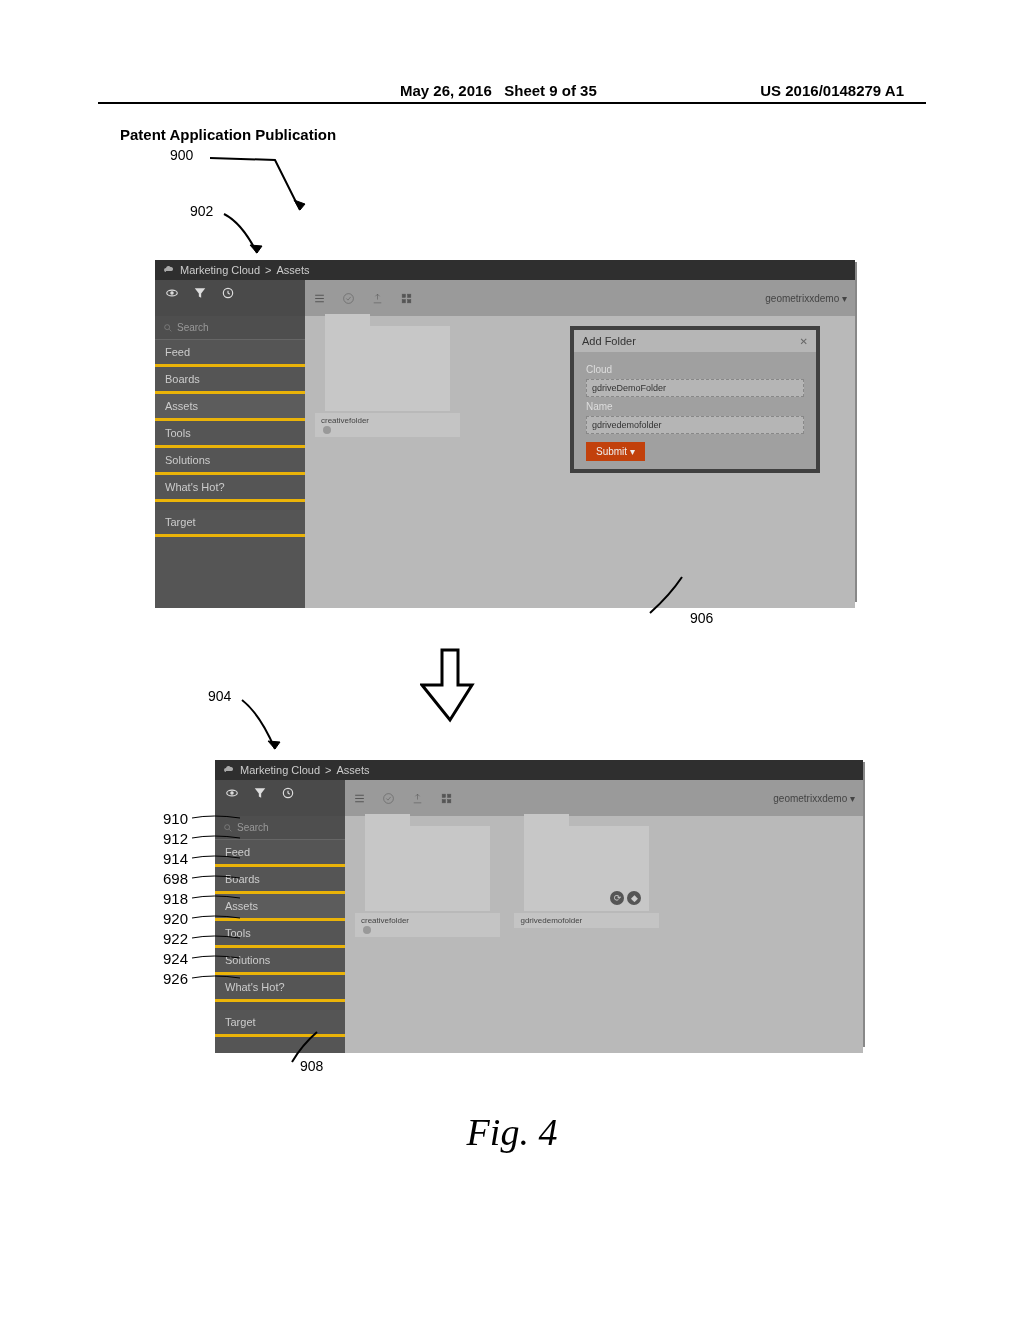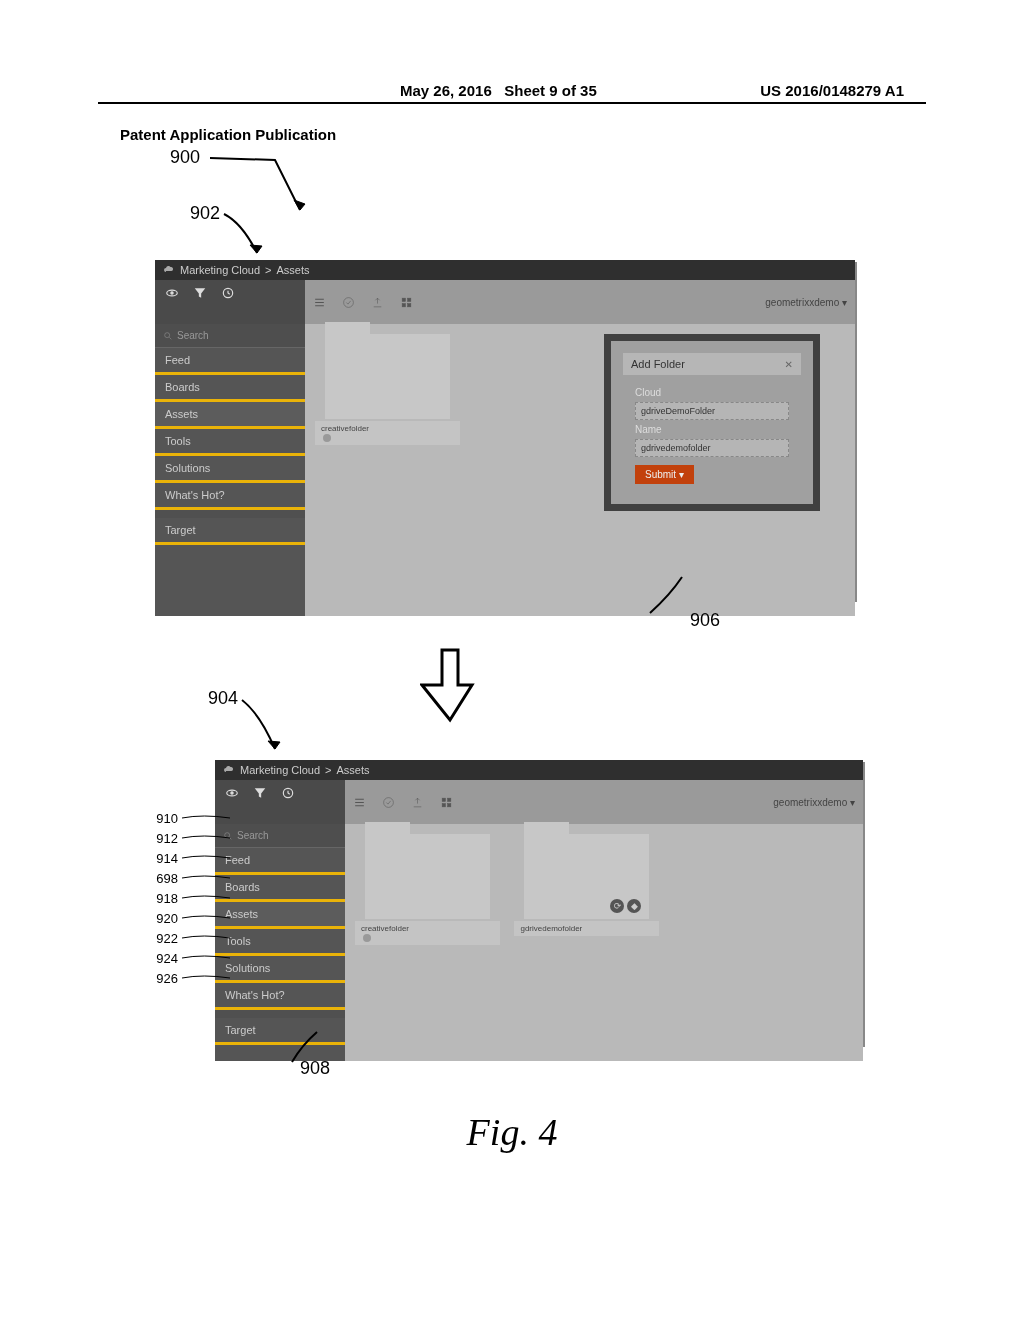--- a/index.html
+++ b/index.html
@@ -23,7 +23,7 @@
   .page-header .right { float: right; }
   .callout {
     position: absolute;
-    font-size: 18px;
+    font-size: 14px;
     font-family: Arial, sans-serif;
   }
   .leader {

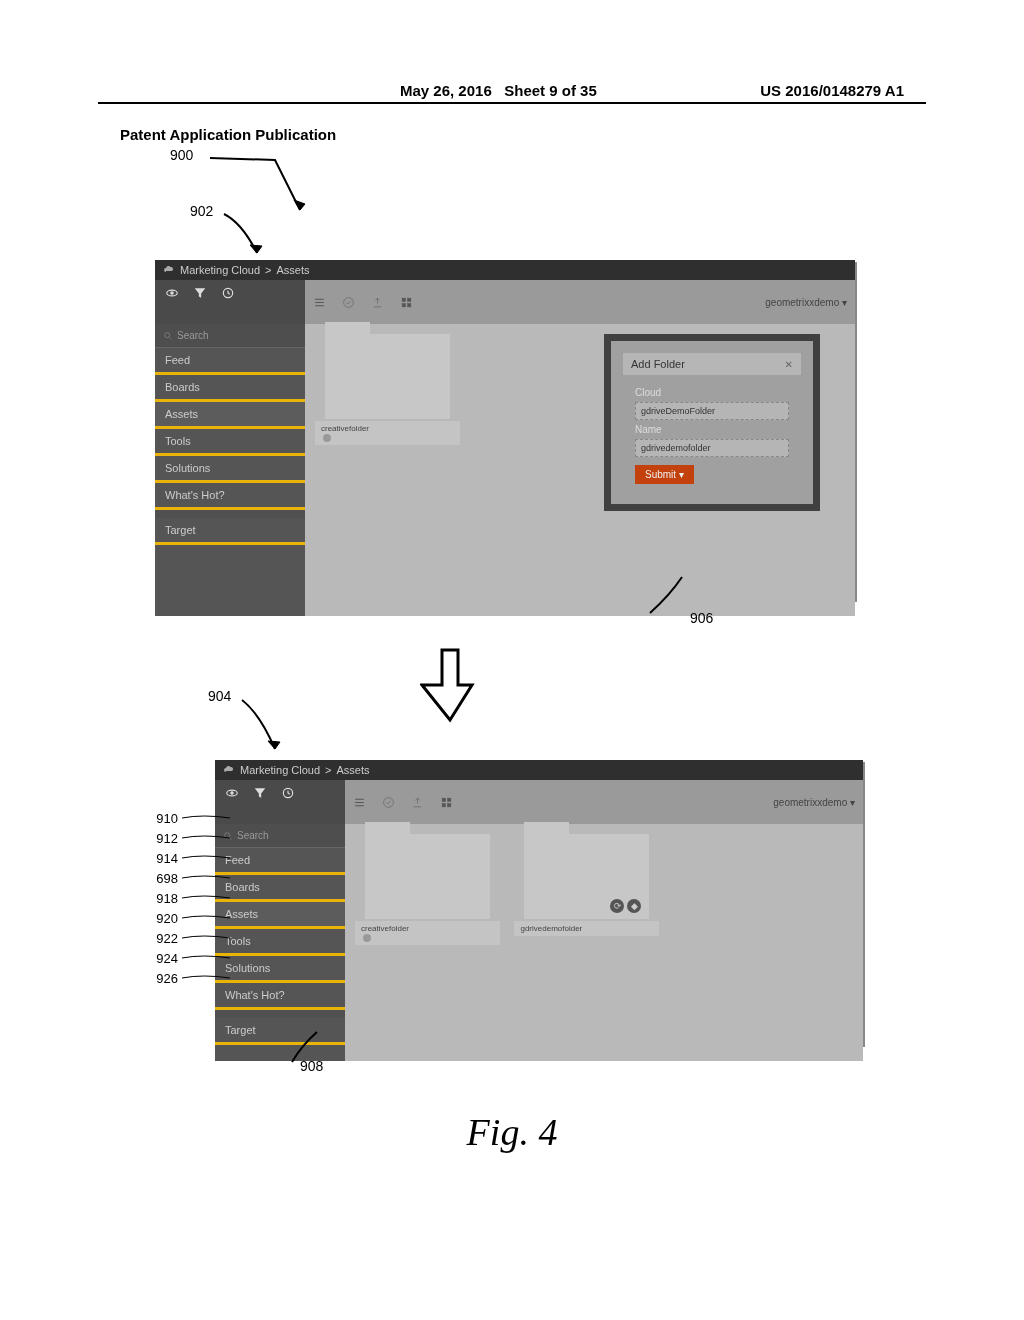--- a/index.html
+++ b/index.html
@@ -54,7 +54,7 @@
 
   .toolbar-row {
     display: flex;
-    height: 44px;
+    height: 36px;
   }
   .sidebar {
     width: 150px;

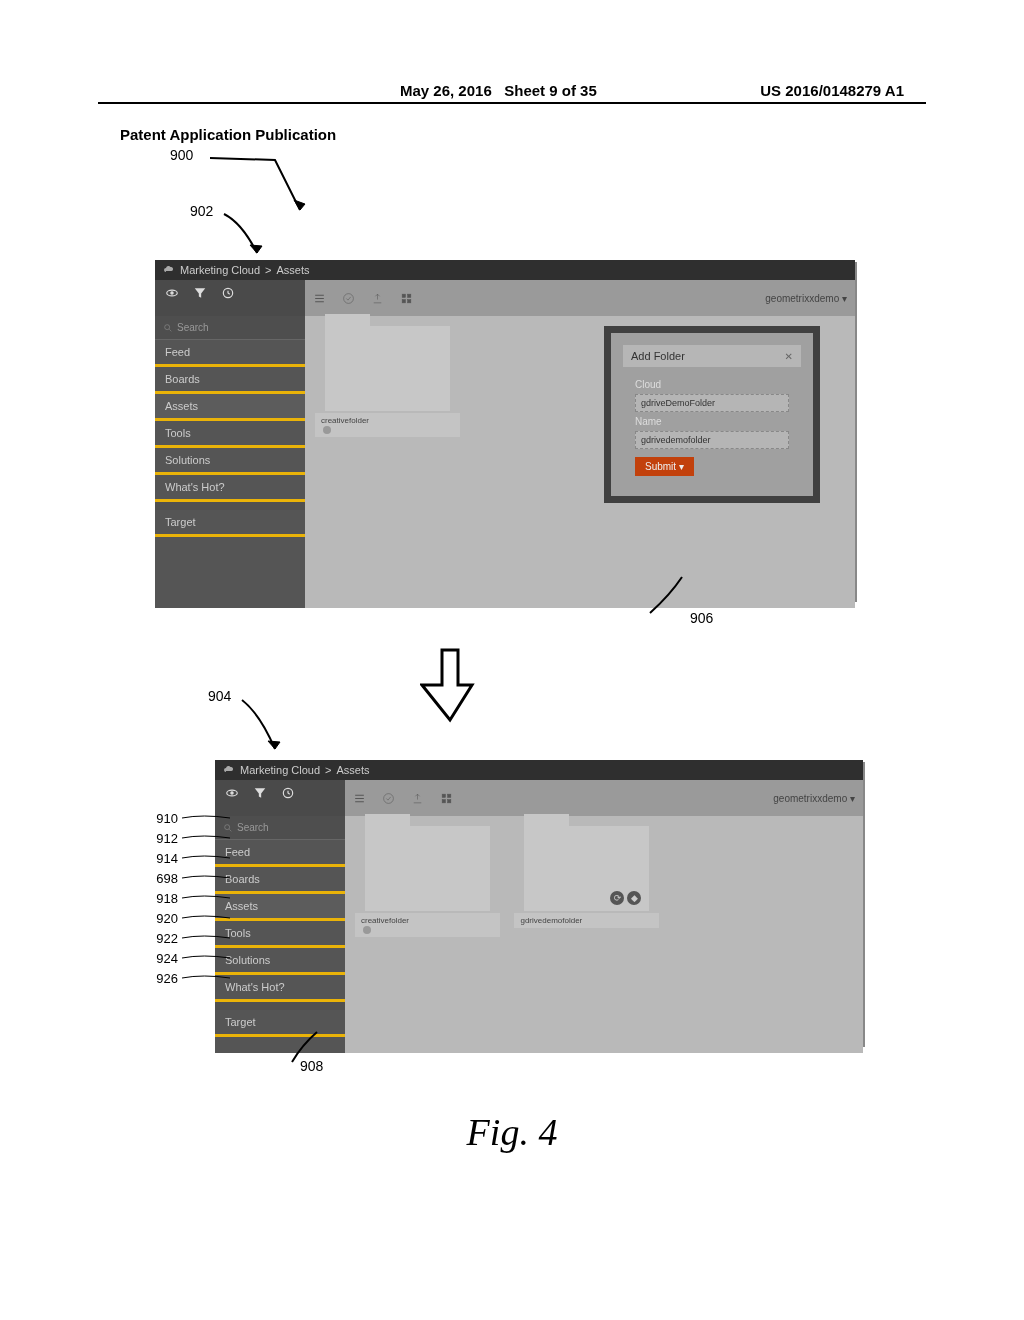--- a/index.html
+++ b/index.html
@@ -164,10 +164,10 @@
     position: absolute;
     top: 10px;
     right: 35px;
-    width: 216px;
+    width: 250px;
     background: #a0a0a0;
-    border: 7px solid #404040;
-    padding: 12px;
+    border: 4px solid #404040;
+    padding: 0;
   }
   .dialog-header {
     background: #b6b6b6;

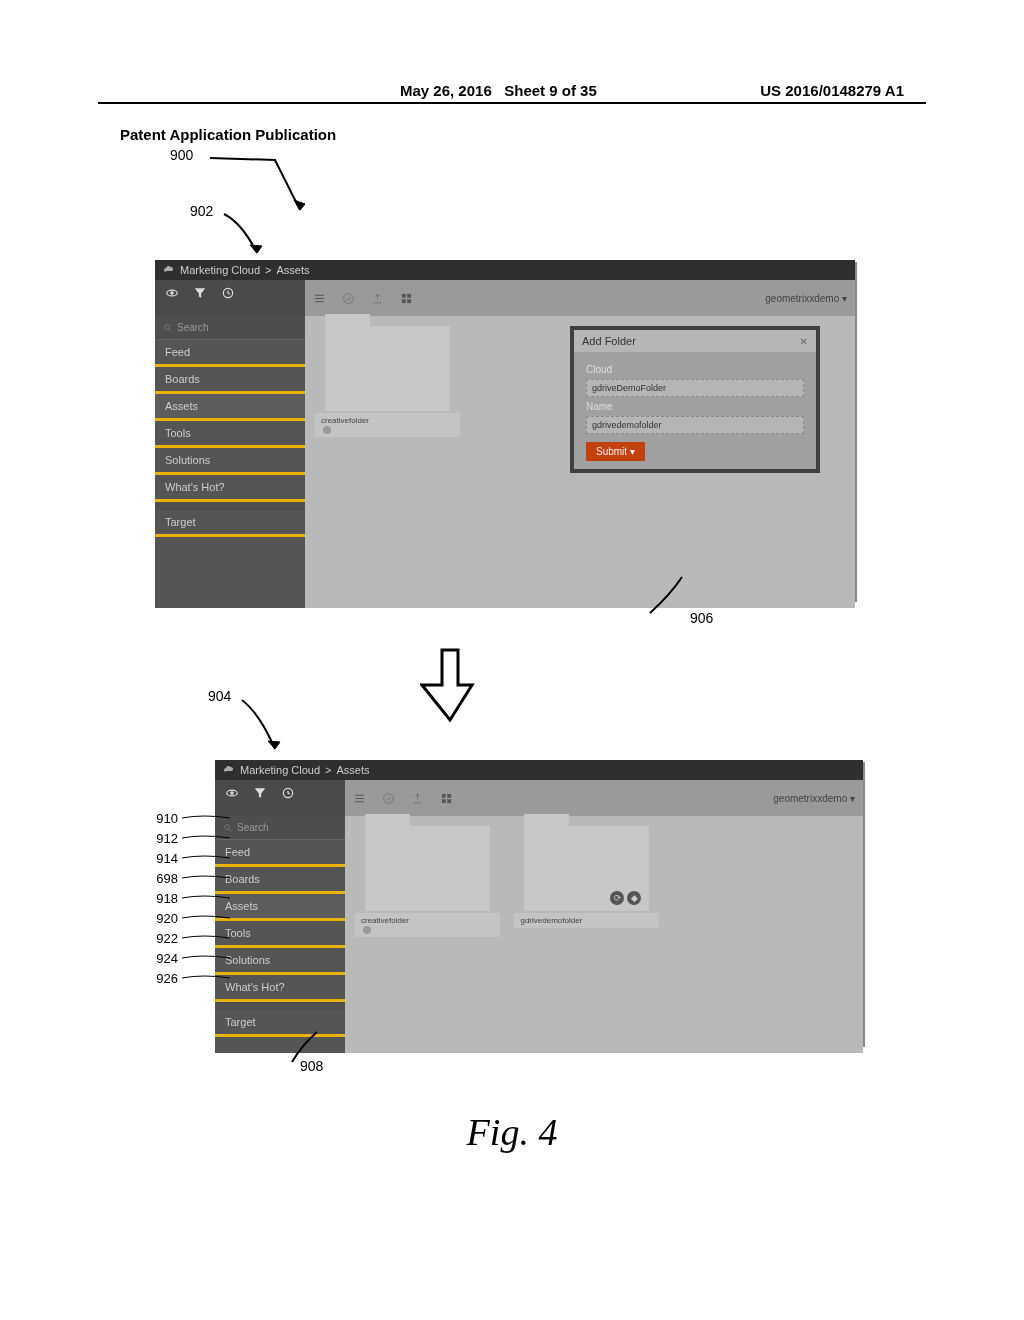--- a/index.html
+++ b/index.html
@@ -214,8 +214,8 @@
   .row-callouts {
     position: absolute;
     top: 808px;
-    left: 148px;
-    font-size: 13px;
+    left: 158px;
+    font-size: 15px;
     line-height: 1;
   }
   .row-callouts div { height: 20px; display: flex; align-items: center; }

